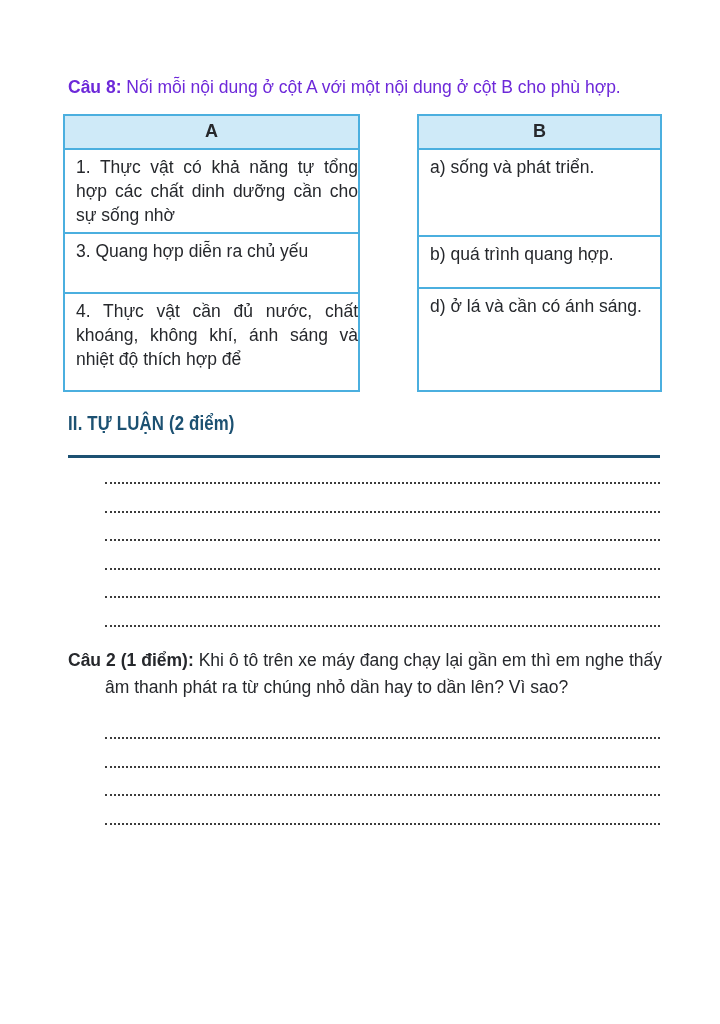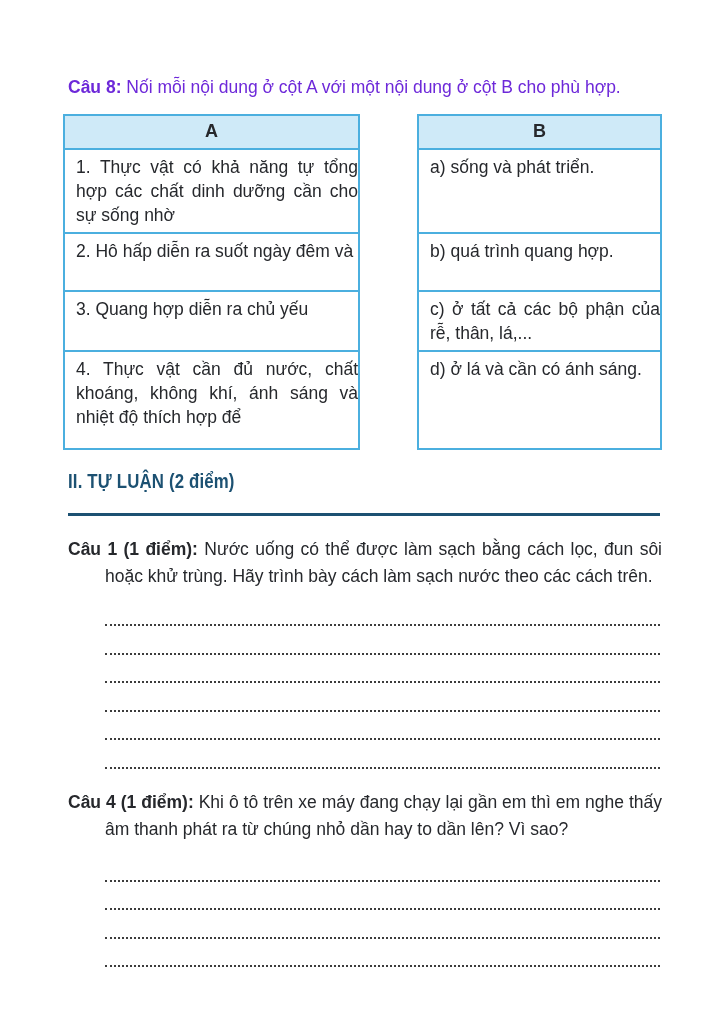--- a/index.html
+++ b/index.html
@@ -114,9 +114,6 @@
         <tr class="r1">
             <td>1. Thực vật có khả năng tự tổng hợp các chất dinh dưỡng cần cho sự sống nhờ</td>
           </tr>
-        <tr class="r2">
-            <td>2. Hô hấp diễn ra suốt ngày đêm và</td>
-          </tr>
         <tr class="r3">
             <td>3. Quang hợp diễn ra chủ yếu</td>
           </tr>

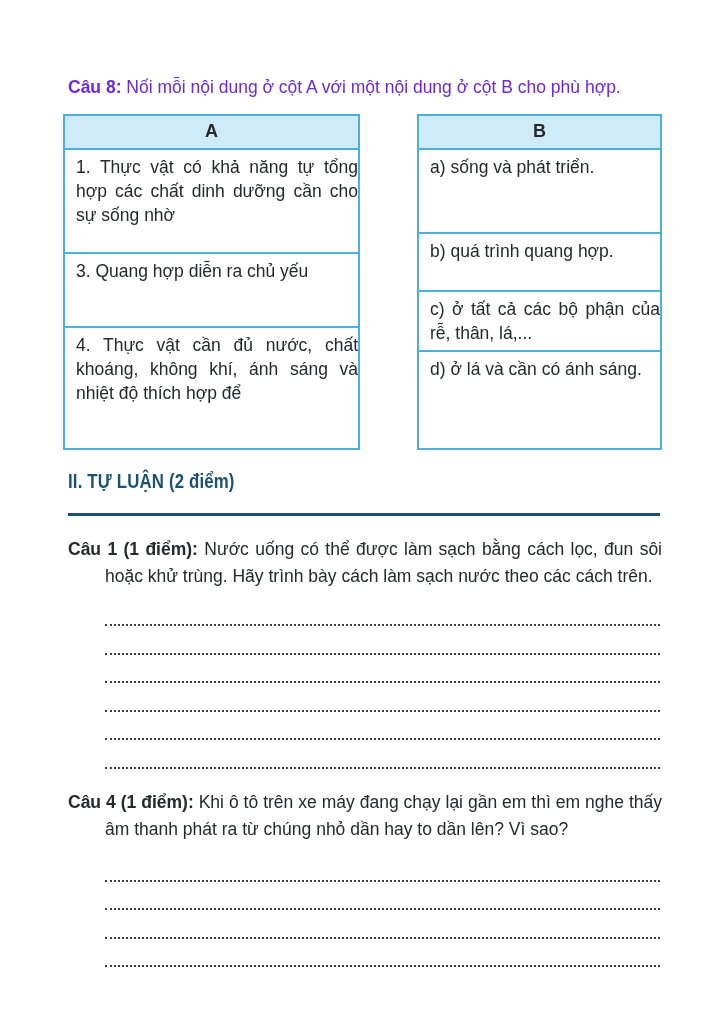--- a/index.html
+++ b/index.html
@@ -52,7 +52,7 @@
     padding: 5px 0 4px 11px;
   }
   tr.r1 td { height: 84px; }
-  tr.r2 td { height: 58px; }
+  tr.r2 td { height: 50px; }
   tr.r3 td { height: 60px; margin-top: 28px; }
   tr.r4 td { height: 98px; }
 

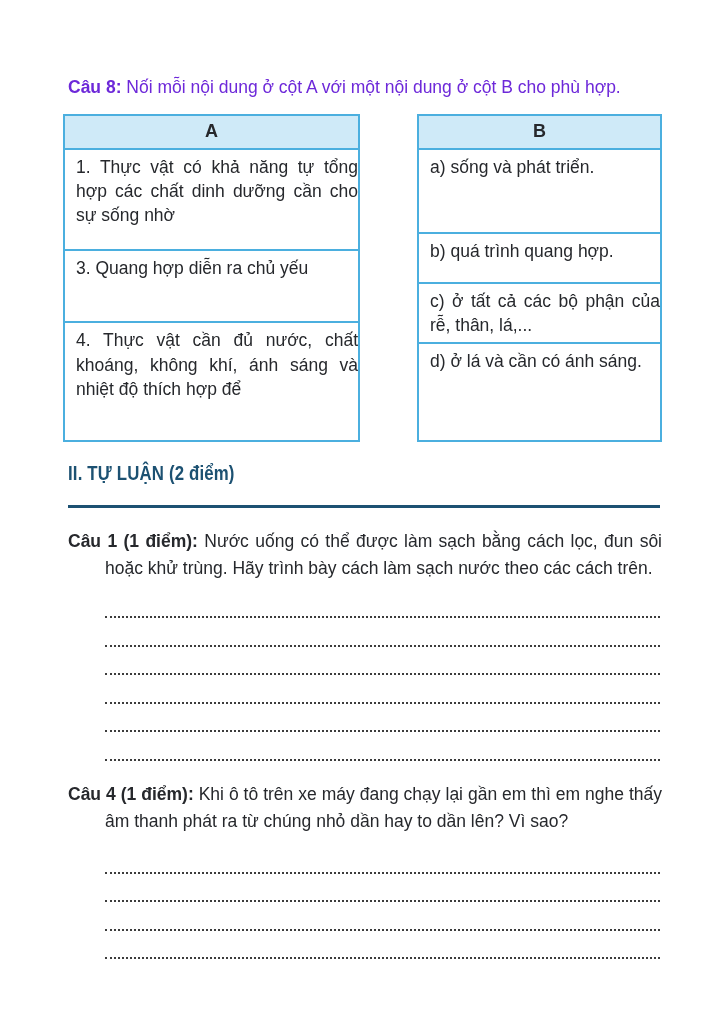--- a/index.html
+++ b/index.html
@@ -136,9 +136,6 @@
         <tr class="r2">
             <td>b) quá trình quang hợp.</td>
           </tr>
-        <tr class="r3">
-            <td>c) ở tất cả các bộ phận của rễ, thân, lá,...</td>
-          </tr>
         <tr class="r4">
             <td>d) ở lá và cần có ánh sáng.</td>
           </tr>

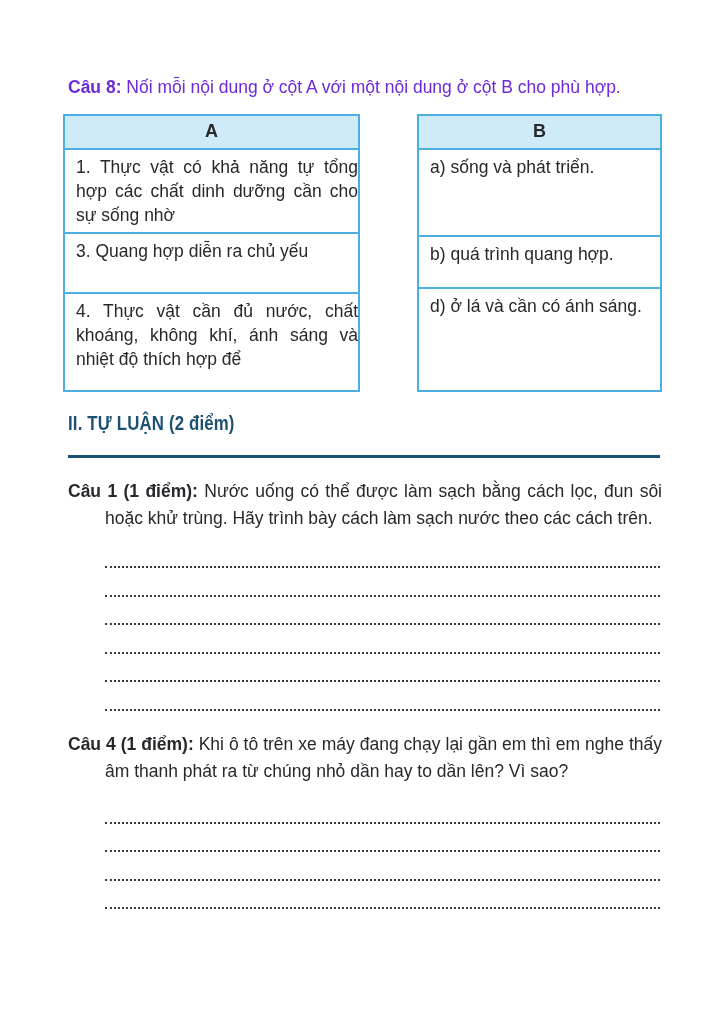--- a/index.html
+++ b/index.html
@@ -148,7 +148,6 @@
     <span class="txt">II. TỰ LUẬN (2 điểm)</span>
   </div>
 
-  <p class="essay-q"><b>Câu 1 (1 điểm):</b><span> Nước uống có thể được làm sạch bằng cách lọc, đun sôi hoặc khử trùng. Hãy trình bày cách làm sạch nước theo các cách trên.</span></p>
 
   <div class="answer-lines first">
       <div class="dotline"></div>

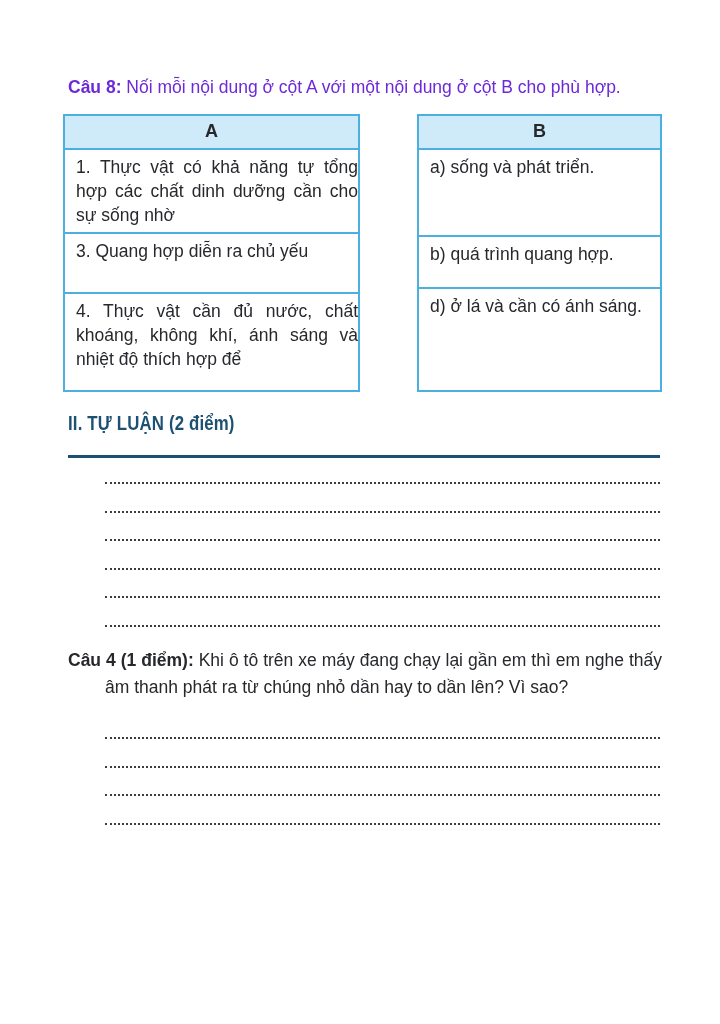--- a/index.html
+++ b/index.html
@@ -158,7 +158,7 @@
       <div class="dotline"></div>
     </div>
 
-  <p class="essay-q"><b>Câu 4 (1 điểm):</b><span> Khi ô tô trên xe máy đang chạy lại gần em thì em nghe thấy âm thanh phát ra từ chúng nhỏ dần hay to dần lên? Vì sao?</span></p>
+  <p class="essay-q"><b>Câu 2 (1 điểm):</b><span> Khi ô tô trên xe máy đang chạy lại gần em thì em nghe thấy âm thanh phát ra từ chúng nhỏ dần hay to dần lên? Vì sao?</span></p>
 
   <div class="answer-lines">
       <div class="dotline"></div>

